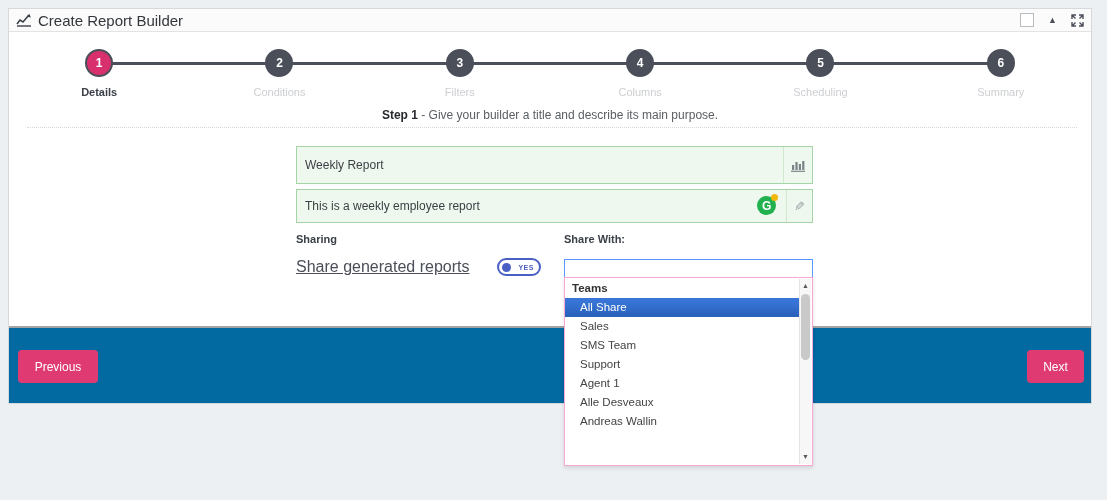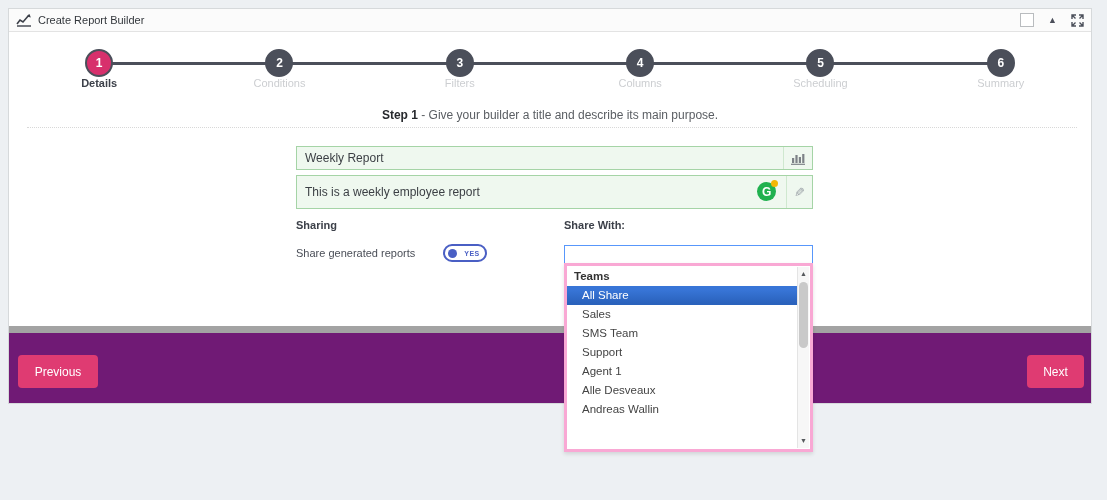--- a/index.html
+++ b/index.html
@@ -10,7 +10,7 @@
 
   
   .hdr { position:absolute; left:0; top:0; right:0; height:23px; background:#fbfbfb; border-bottom:1px solid #e3e3e3; display:flex; align-items:center; padding:0 7px; }
-  .hdr-title { font-size:11px; color:#33373c; margin-left:6px; }
+  .hdr-title { font-size:15px; color:#33373c; margin-left:6px; }
   .hdr-right { margin-left:auto; display:flex; align-items:center; gap:14px; }
   .hdr-checkbox { width:14px; height:14px; background:#fff; border:1px solid #b9bcbf; }
   .collapse-tri { font-size:9px; color:#4b4f5a; cursor:pointer; line-height:1; }

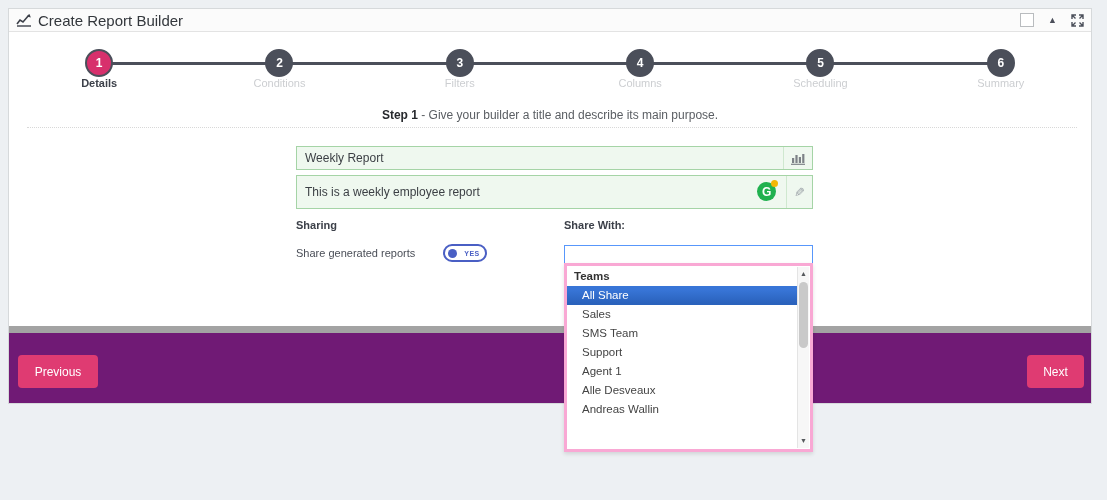--- a/index.html
+++ b/index.html
@@ -22,7 +22,7 @@
   .step { flex:1; display:flex; flex-direction:column; align-items:center; }
   .step-circle { width:28px; height:28px; border-radius:50%; background:#4b4f5a; border:2px solid #4b4f5a; color:#fff; font-size:12px; font-weight:bold; display:flex; align-items:center; justify-content:center; z-index:2; cursor:pointer; }
   .step.active .step-circle { background:#d7306c; }
-  .step-label { font-size:11px; color:#ccced1; }
+  .step-label { margin-top:9px; font-size:11px; color:#ccced1; }
   .step.active .step-label { color:#3c4049; font-weight:bold; }
 
   .step-desc { position:absolute; left:0; right:0; top:99px; text-align:center; font-size:12px; color:#5a5e63; }

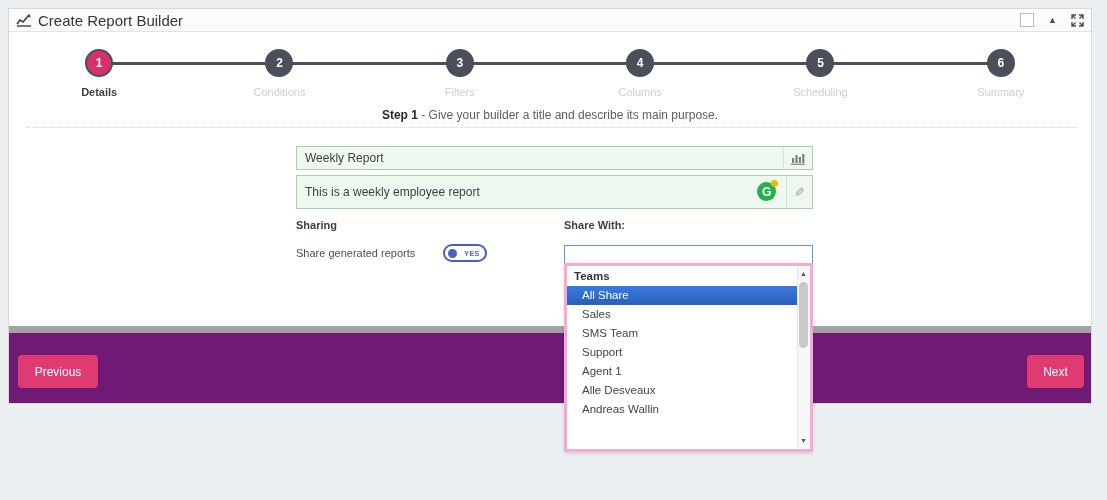--- a/index.html
+++ b/index.html
@@ -33,7 +33,7 @@
   .form-col { position:absolute; left:287px; top:137px; width:517px; }
   .g-input { display:flex; align-items:stretch; background:#eff8ef; border:1px solid #a5d4a6; margin-bottom:5px; }
   .g-input input { flex:1; background:transparent; border:none; outline:none; font-size:12px; color:#3b3f44; padding:0 8px; font-family:"Liberation Sans",sans-serif; }
-  .g-input.title { height:24px; }
+  .g-input.title { height:38px; }
   .g-input.desc { height:34px; }
   .icon-cell { display:flex; align-items:center; padding:0 7px; border-left:1px solid #cfe8cf; }
   .icon-cell.noborder { border-left:none; }

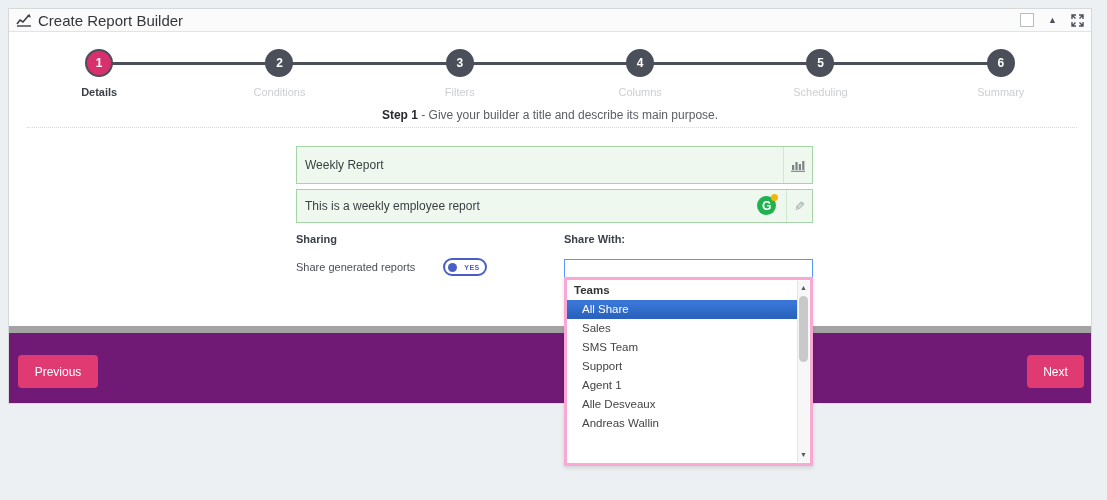--- a/index.html
+++ b/index.html
@@ -47,7 +47,7 @@
   .col-right { width:249px; position:relative; }
   .sec-label { font-size:11px; font-weight:bold; color:#3c4049; margin-bottom:13px; }
   .share-row { display:flex; align-items:center; }
-  .share-text { font-size:11px; color:#4a4e57; }
+  .share-text { font-size:16px; color:#4a4e57;text-decoration:underline; }
   .toggle { margin-left:28px; width:44px; height:18px; border:2px solid #4a5fc4; border-radius:9px; background:#fff; display:flex; align-items:center; padding:0 3px; cursor:pointer; }
   .toggle-dot { width:9px; height:9px; border-radius:50%; background:#4a5fc4; }
   .toggle-txt { font-size:7px; color:#4a5fc4; font-weight:bold; margin-left:7px; letter-spacing:.5px; }

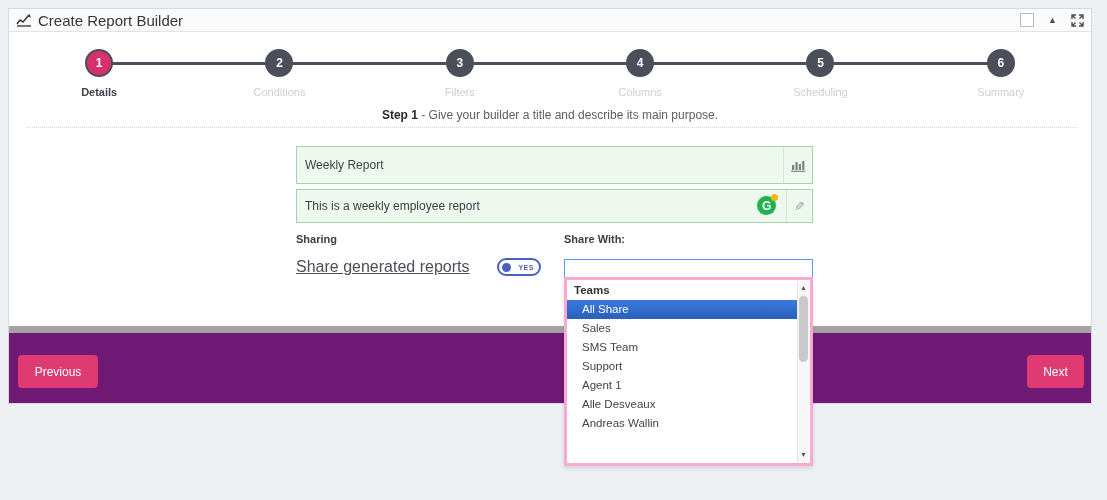--- a/index.html
+++ b/index.html
@@ -55,7 +55,7 @@
   .share-input { width:249px; height:26px; border:1px solid #5897fb; background:#fff; outline:none; font-size:12px; padding:0 6px; font-family:"Liberation Sans",sans-serif; margin-top:1px; }
 
   
-  .dropdown { position:absolute; left:0; top:44px; width:249px; height:189px; background:#fff; border:3px solid #f9a8d4; box-shadow:0 2px 4px rgba(0,0,0,.12); z-index:20; overflow:hidden; }
+  .dropdown { position:absolute; left:0; top:44px; width:249px; height:189px; background:#fff; border:1px solid #f9a8d4; box-shadow:0 2px 4px rgba(0,0,0,.12); z-index:20; overflow:hidden; }
   .dd-list { position:absolute; left:0; top:1px; right:13px; }
   .dd-row { height:19px; line-height:19px; font-size:11.5px; color:#444; padding-left:15px; white-space:nowrap; overflow:hidden; cursor:pointer; }
   .dd-row.header { font-weight:bold; color:#333; padding-left:7px; cursor:default; }

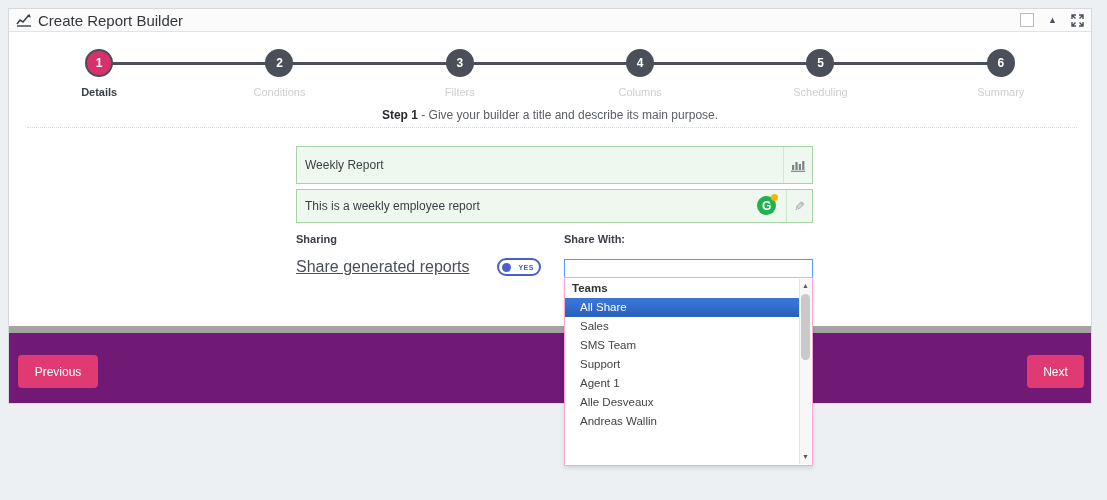--- a/index.html
+++ b/index.html
@@ -66,7 +66,7 @@
   .dd-thumb { position:absolute; left:1px; top:15px; width:9px; height:66px; background:#c9c9c9; border-radius:5px; cursor:pointer; }
 
   
-  .footer { position:absolute; left:0; right:0; top:317px; bottom:0; background:#701a75; border-top:7px solid #a3a3a3; }
+  .footer { position:absolute; left:0; right:0; top:317px; bottom:0; background:#0369a1; border-top:2px solid #a3a3a3; }
   .btn { position:absolute; top:22px; height:33px; background:#df3b72; color:#fff; font-size:12px; border:none; border-radius:4px; cursor:pointer; font-family:"Liberation Sans",sans-serif; }
   .btn.prev { left:9px; width:80px; }
   .btn.next { right:7px; width:57px;text-align:center; }

